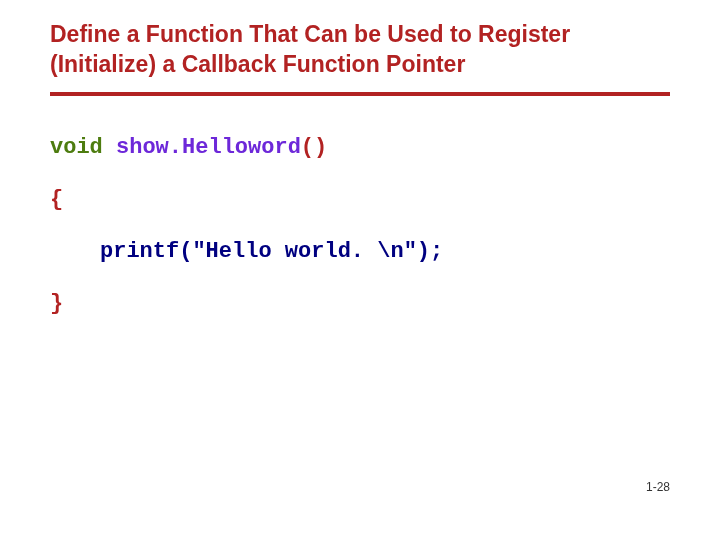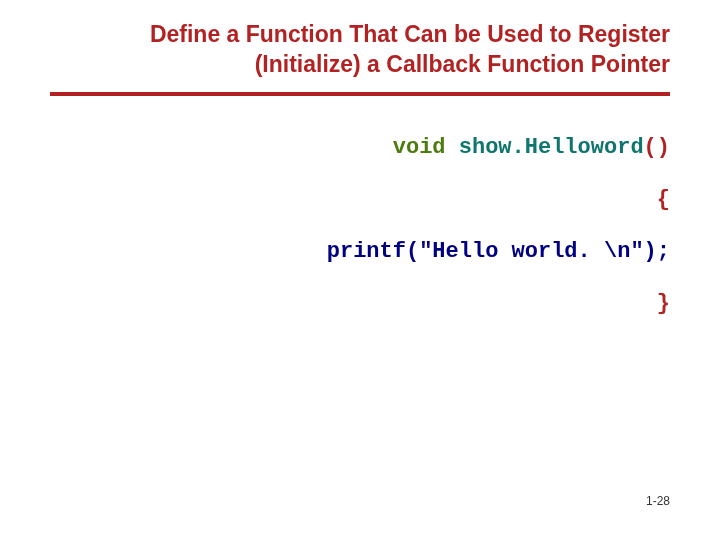--- a/index.html
+++ b/index.html
@@ -20,7 +20,6 @@
       height: 100%;
       padding: 20px 50px 30px 50px;
       position: relative;
-      text-align: right;
     }
     .title {
       color: #b22222;

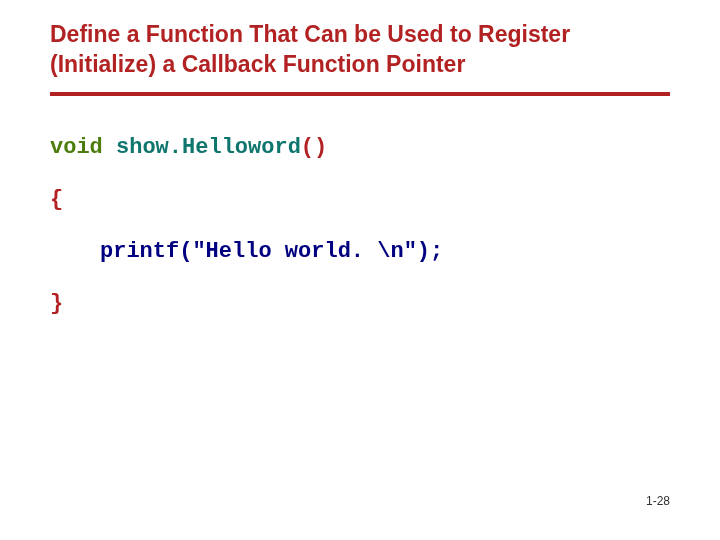--- a/index.html
+++ b/index.html
@@ -56,7 +56,7 @@
       color: #4d7c0f;
     }
     .funcname {
-      color: #0f766e;
+      color: #6d28d9;
       font-family: Liberation Mono, monospace;
     }
     .punct {

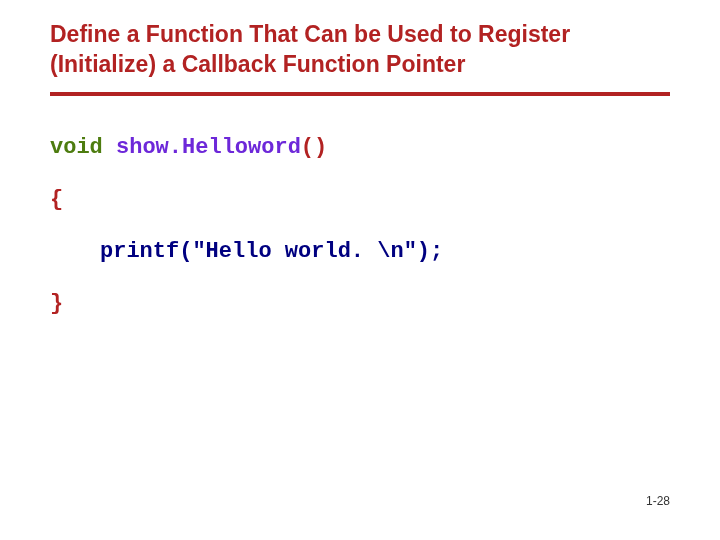--- a/index.html
+++ b/index.html
@@ -70,7 +70,7 @@
     }
     .page-number {
       position: absolute;
-      bottom: 32px;
+      bottom: 46px;
       right: 50px;
       font-size: 12px;
       color: #333;

